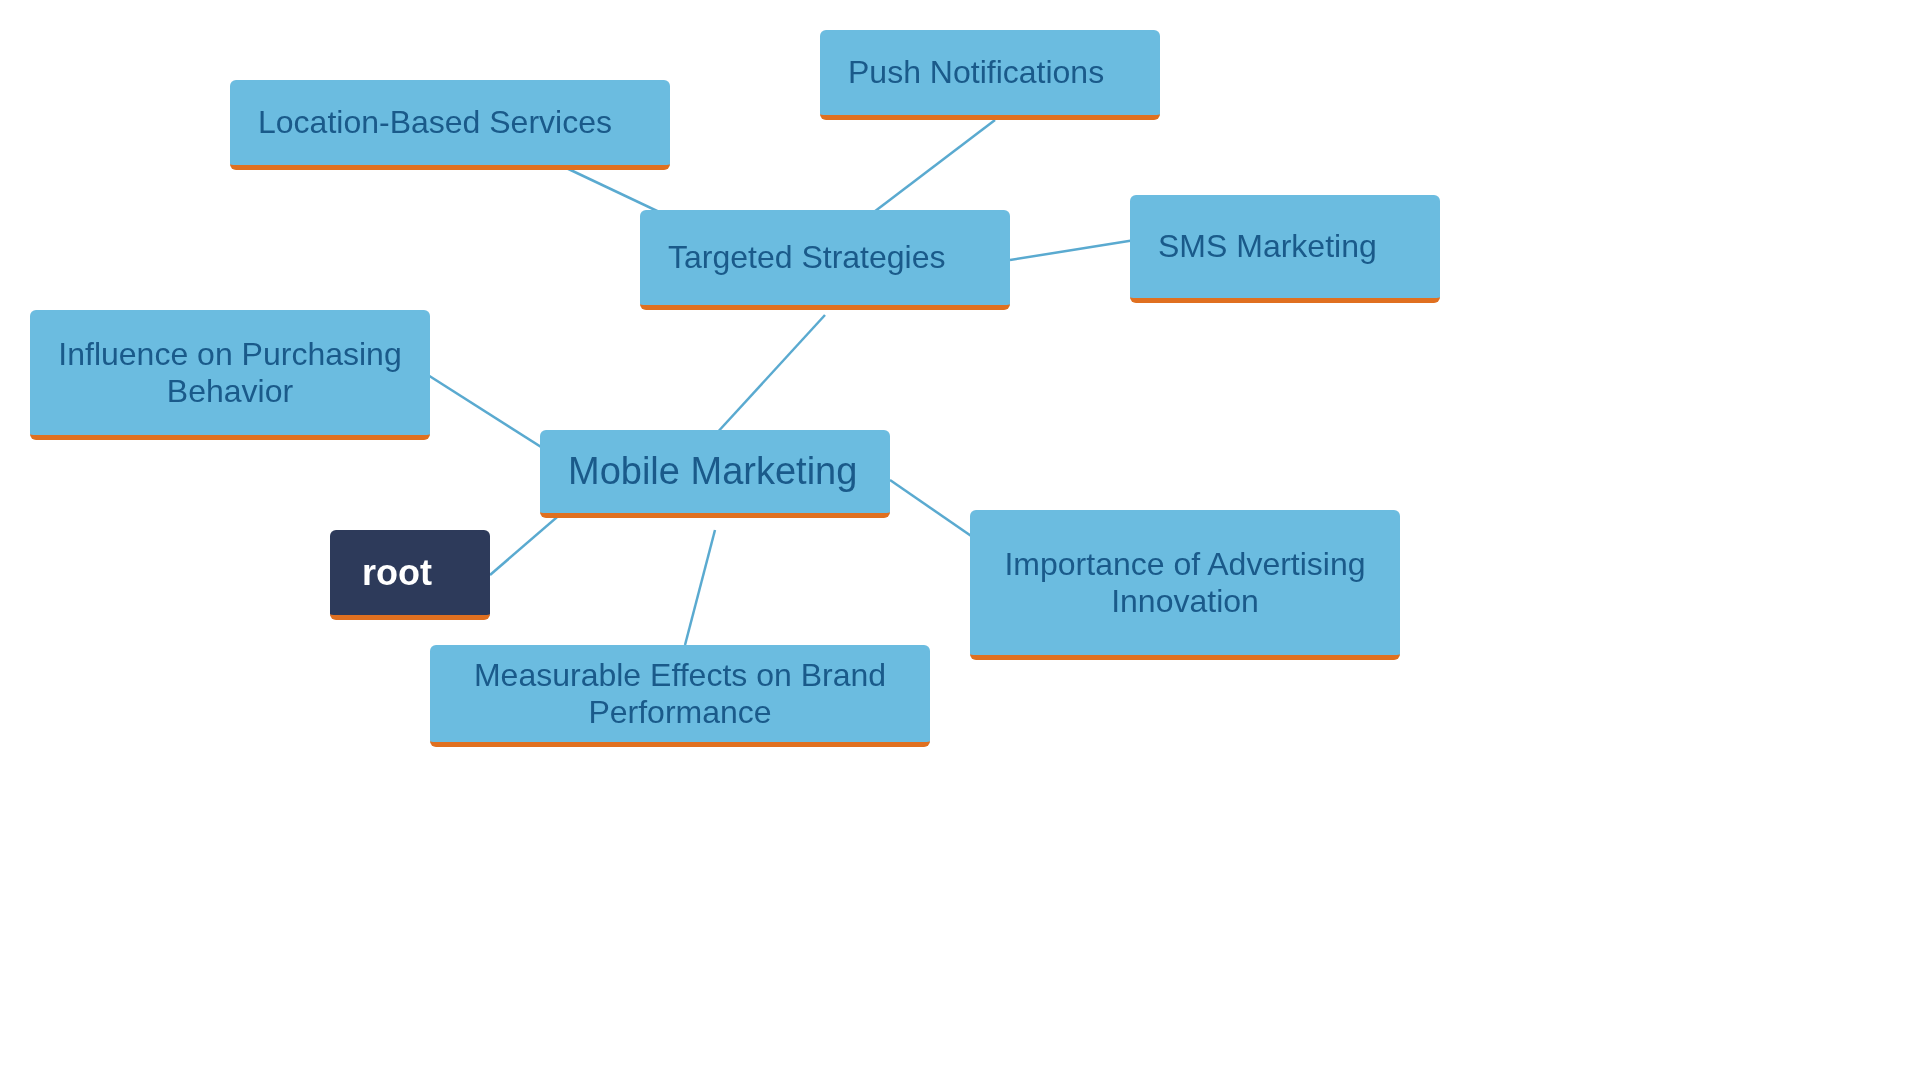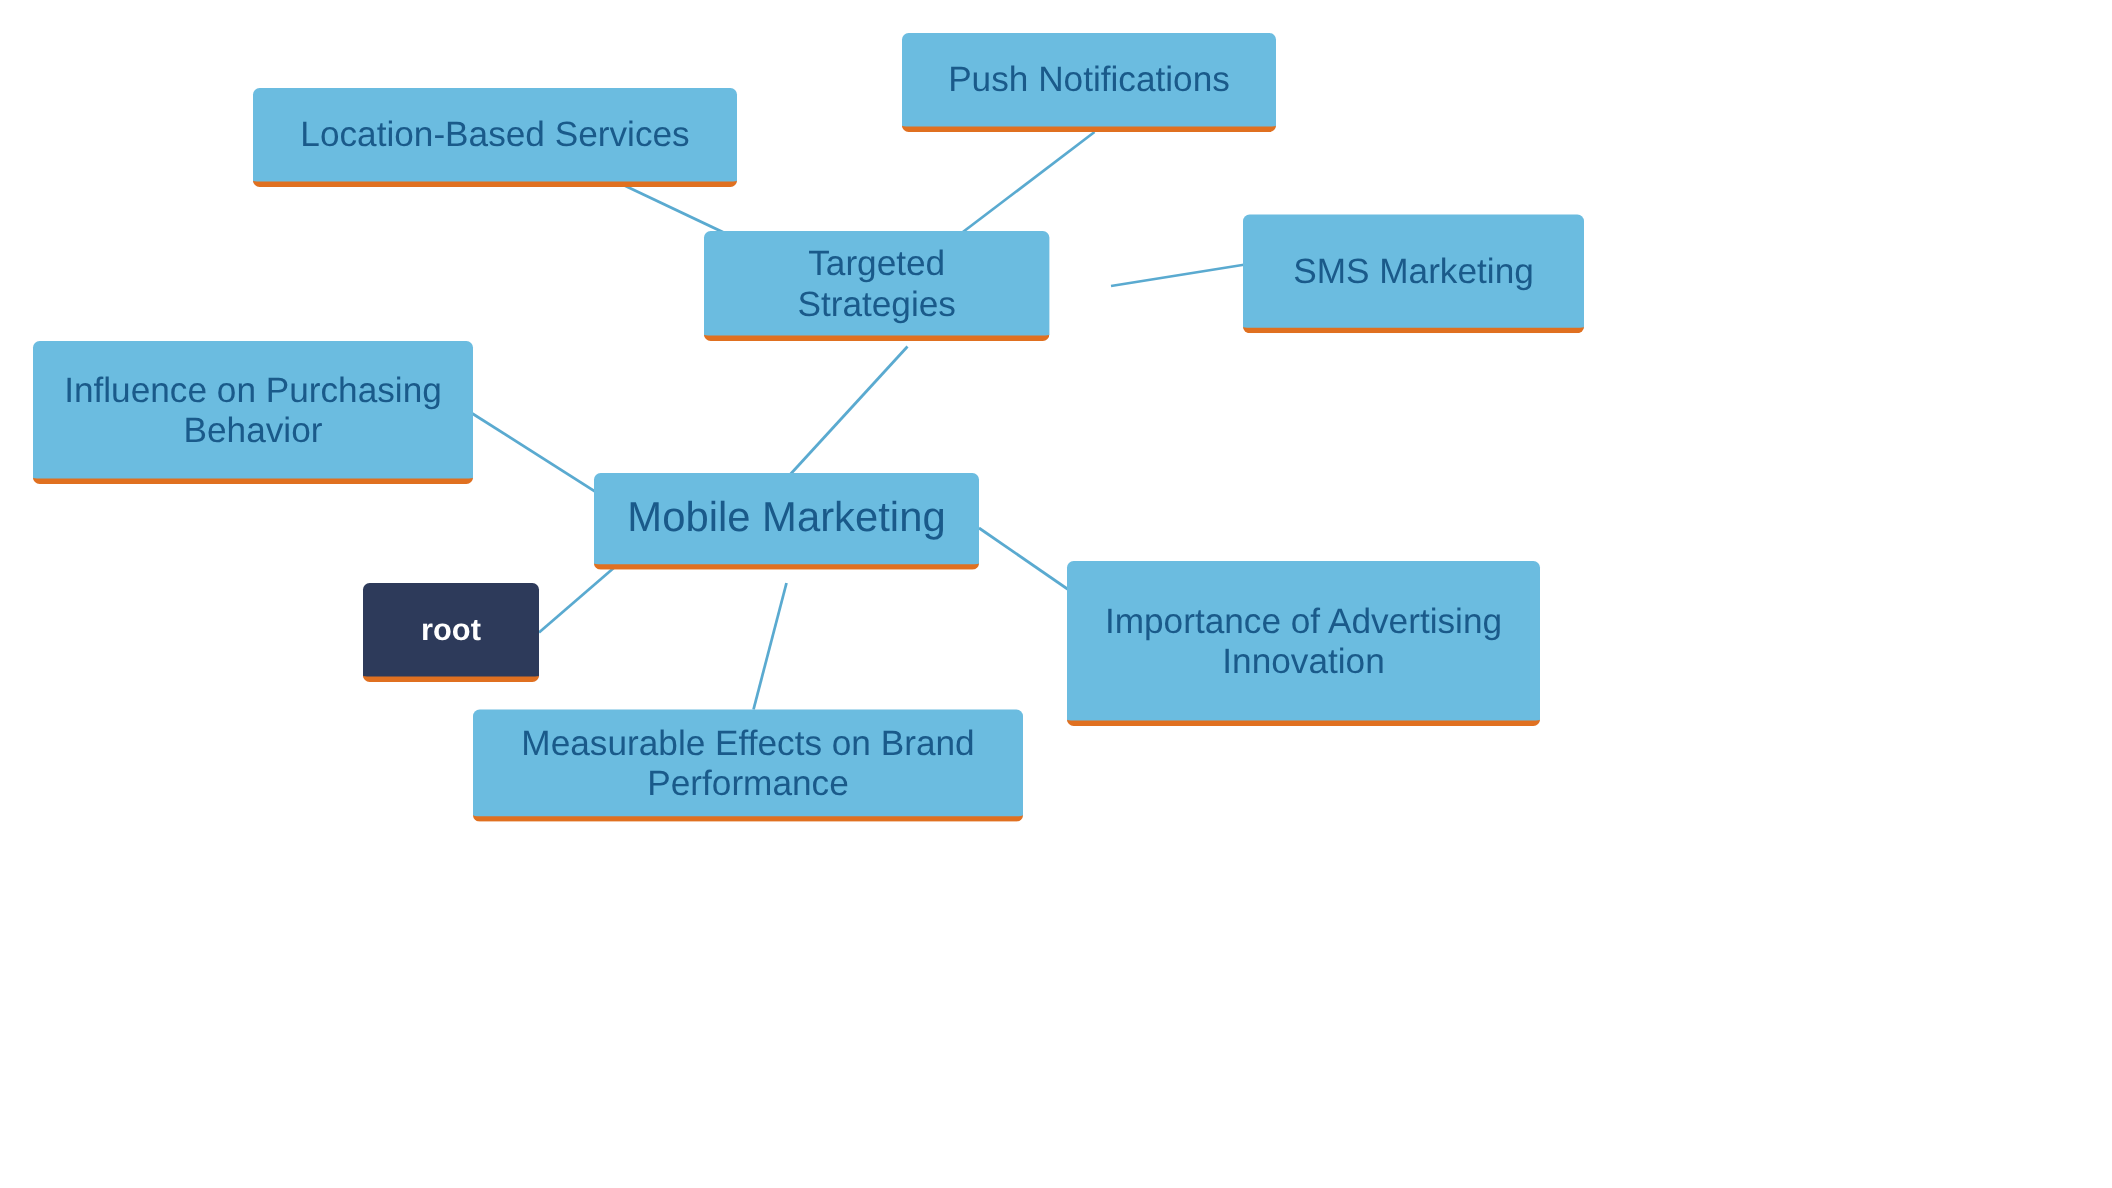--- a/index.html
+++ b/index.html
@@ -25,7 +25,7 @@
       border-radius: 6px;
       display: flex;
       align-items: center;
-      justify-content: center;
+      justify-content: flex-start;
       text-align: center;
       border-bottom: 5px solid #e07020;
     }

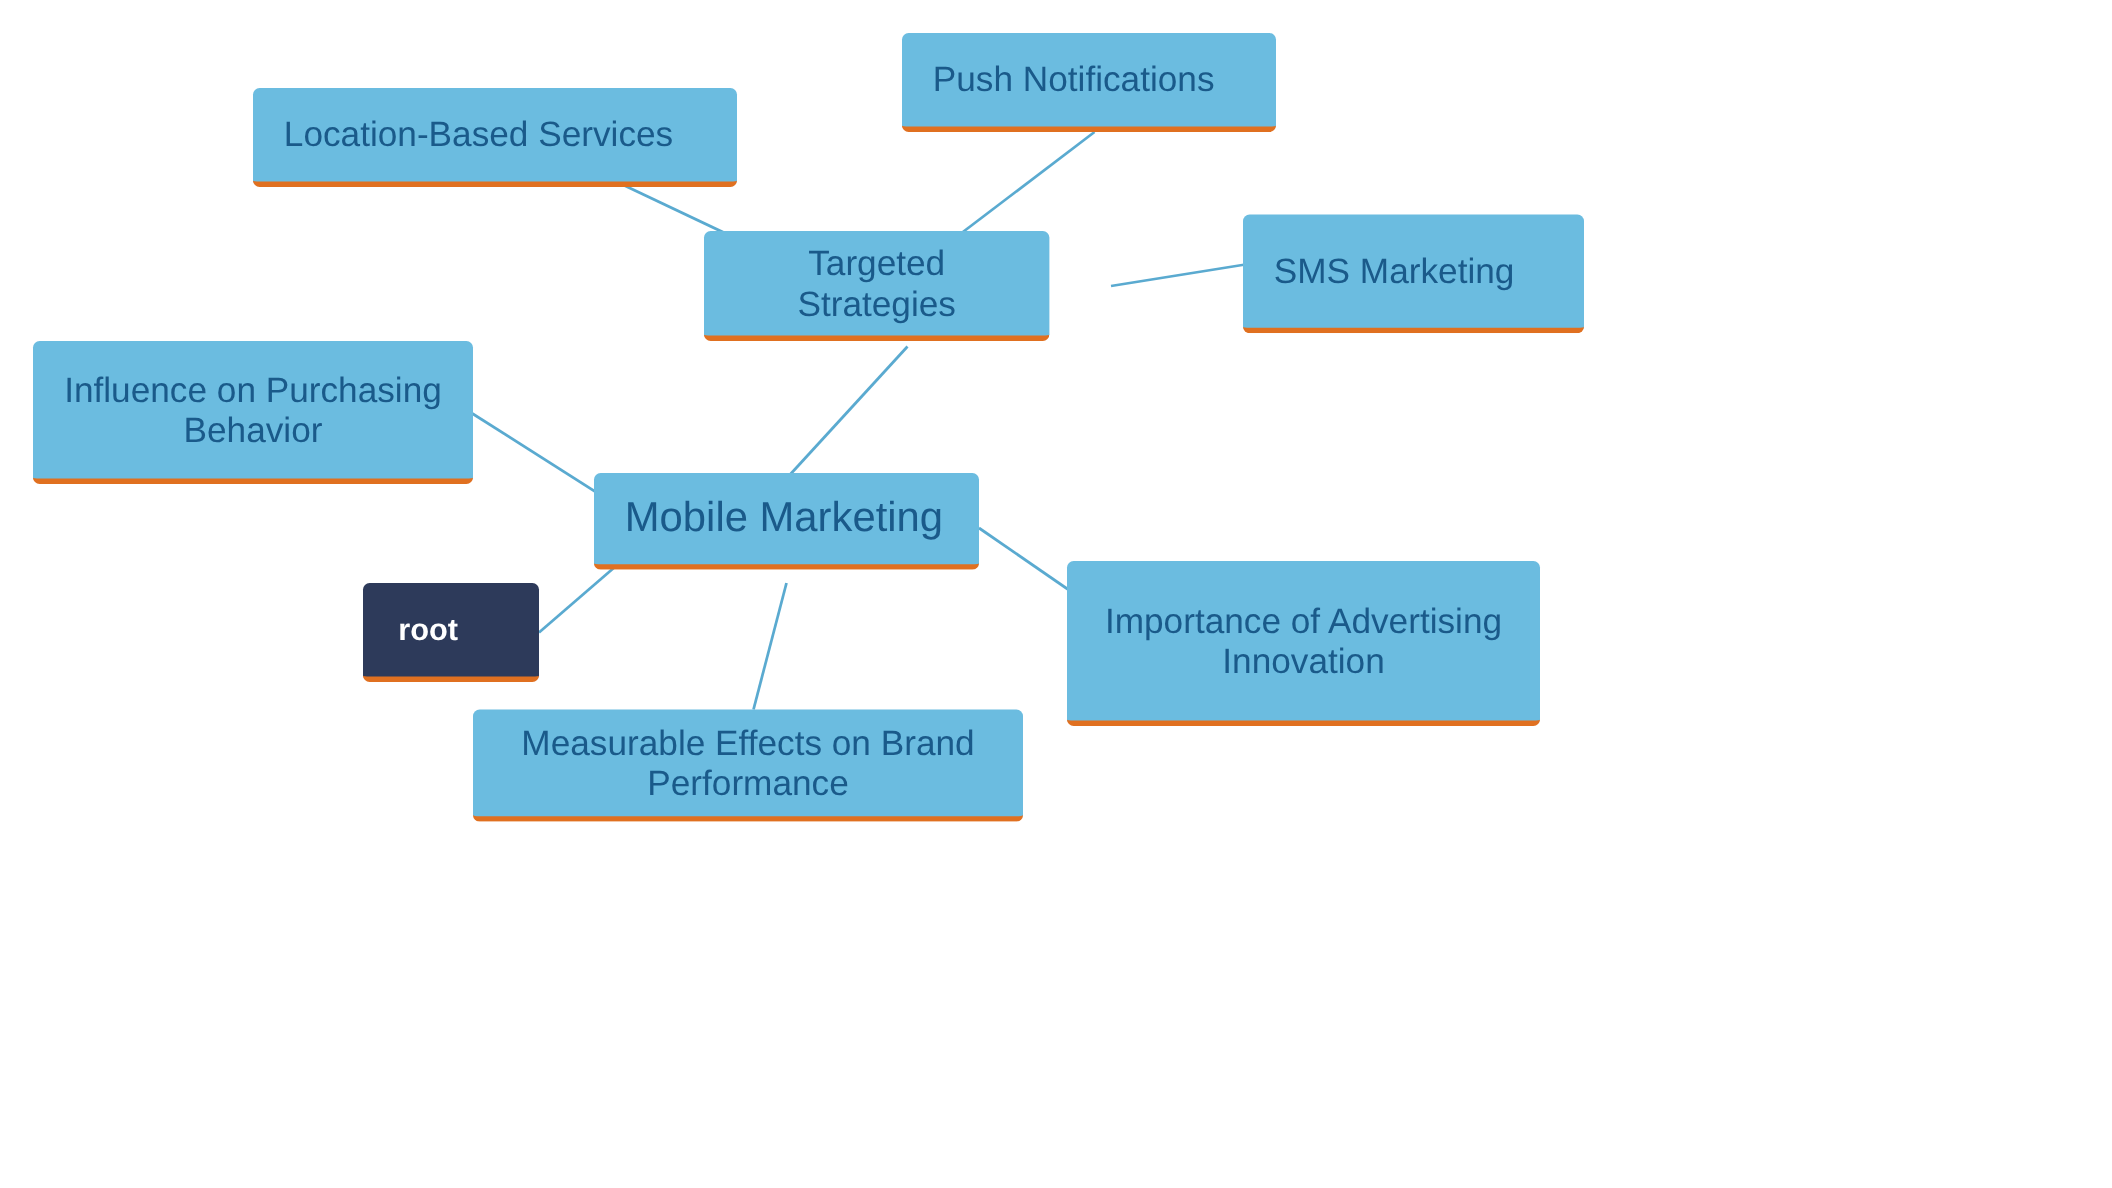--- a/index.html
+++ b/index.html
@@ -81,7 +81,7 @@
   <span>Mobile Marketing</span>
 </div>
 
-<div class="node node-blue" style="left:640px; top:210px; width:314px; height:100px;">
+<div class="node node-blue" style="left:640px; top:210px; width:370px; height:100px;">
   <span>Targeted Strategies</span>
 </div>
 

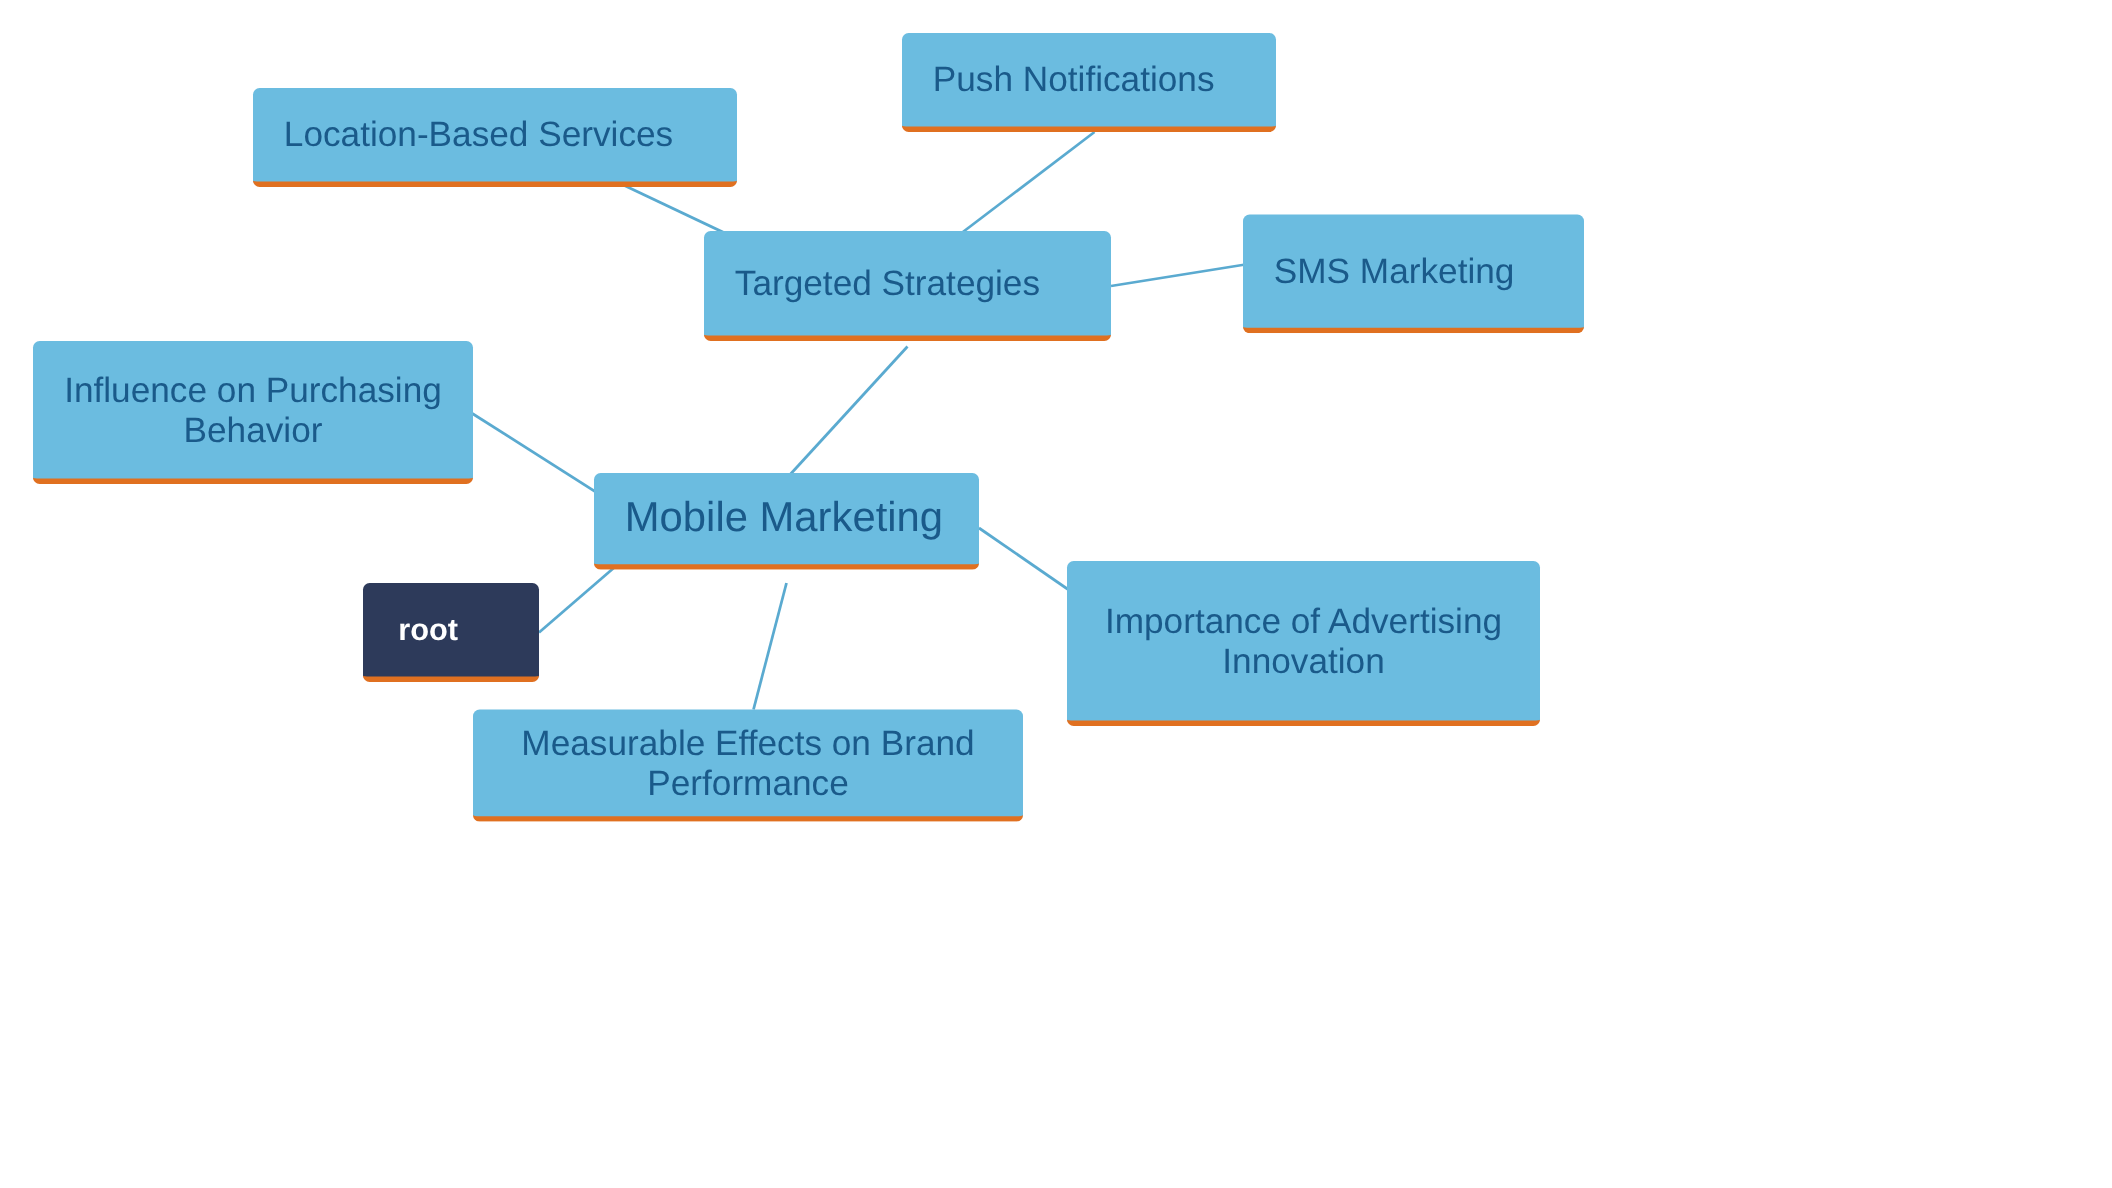--- a/index.html
+++ b/index.html
@@ -41,7 +41,7 @@
     .node-root {
       background: #2d3a5a;
       color: #ffffff;
-      font-size: 28px;
+      font-size: 36px;
       font-weight: 600;
       padding: 18px 32px;
       border-bottom: 5px solid #e07020;

